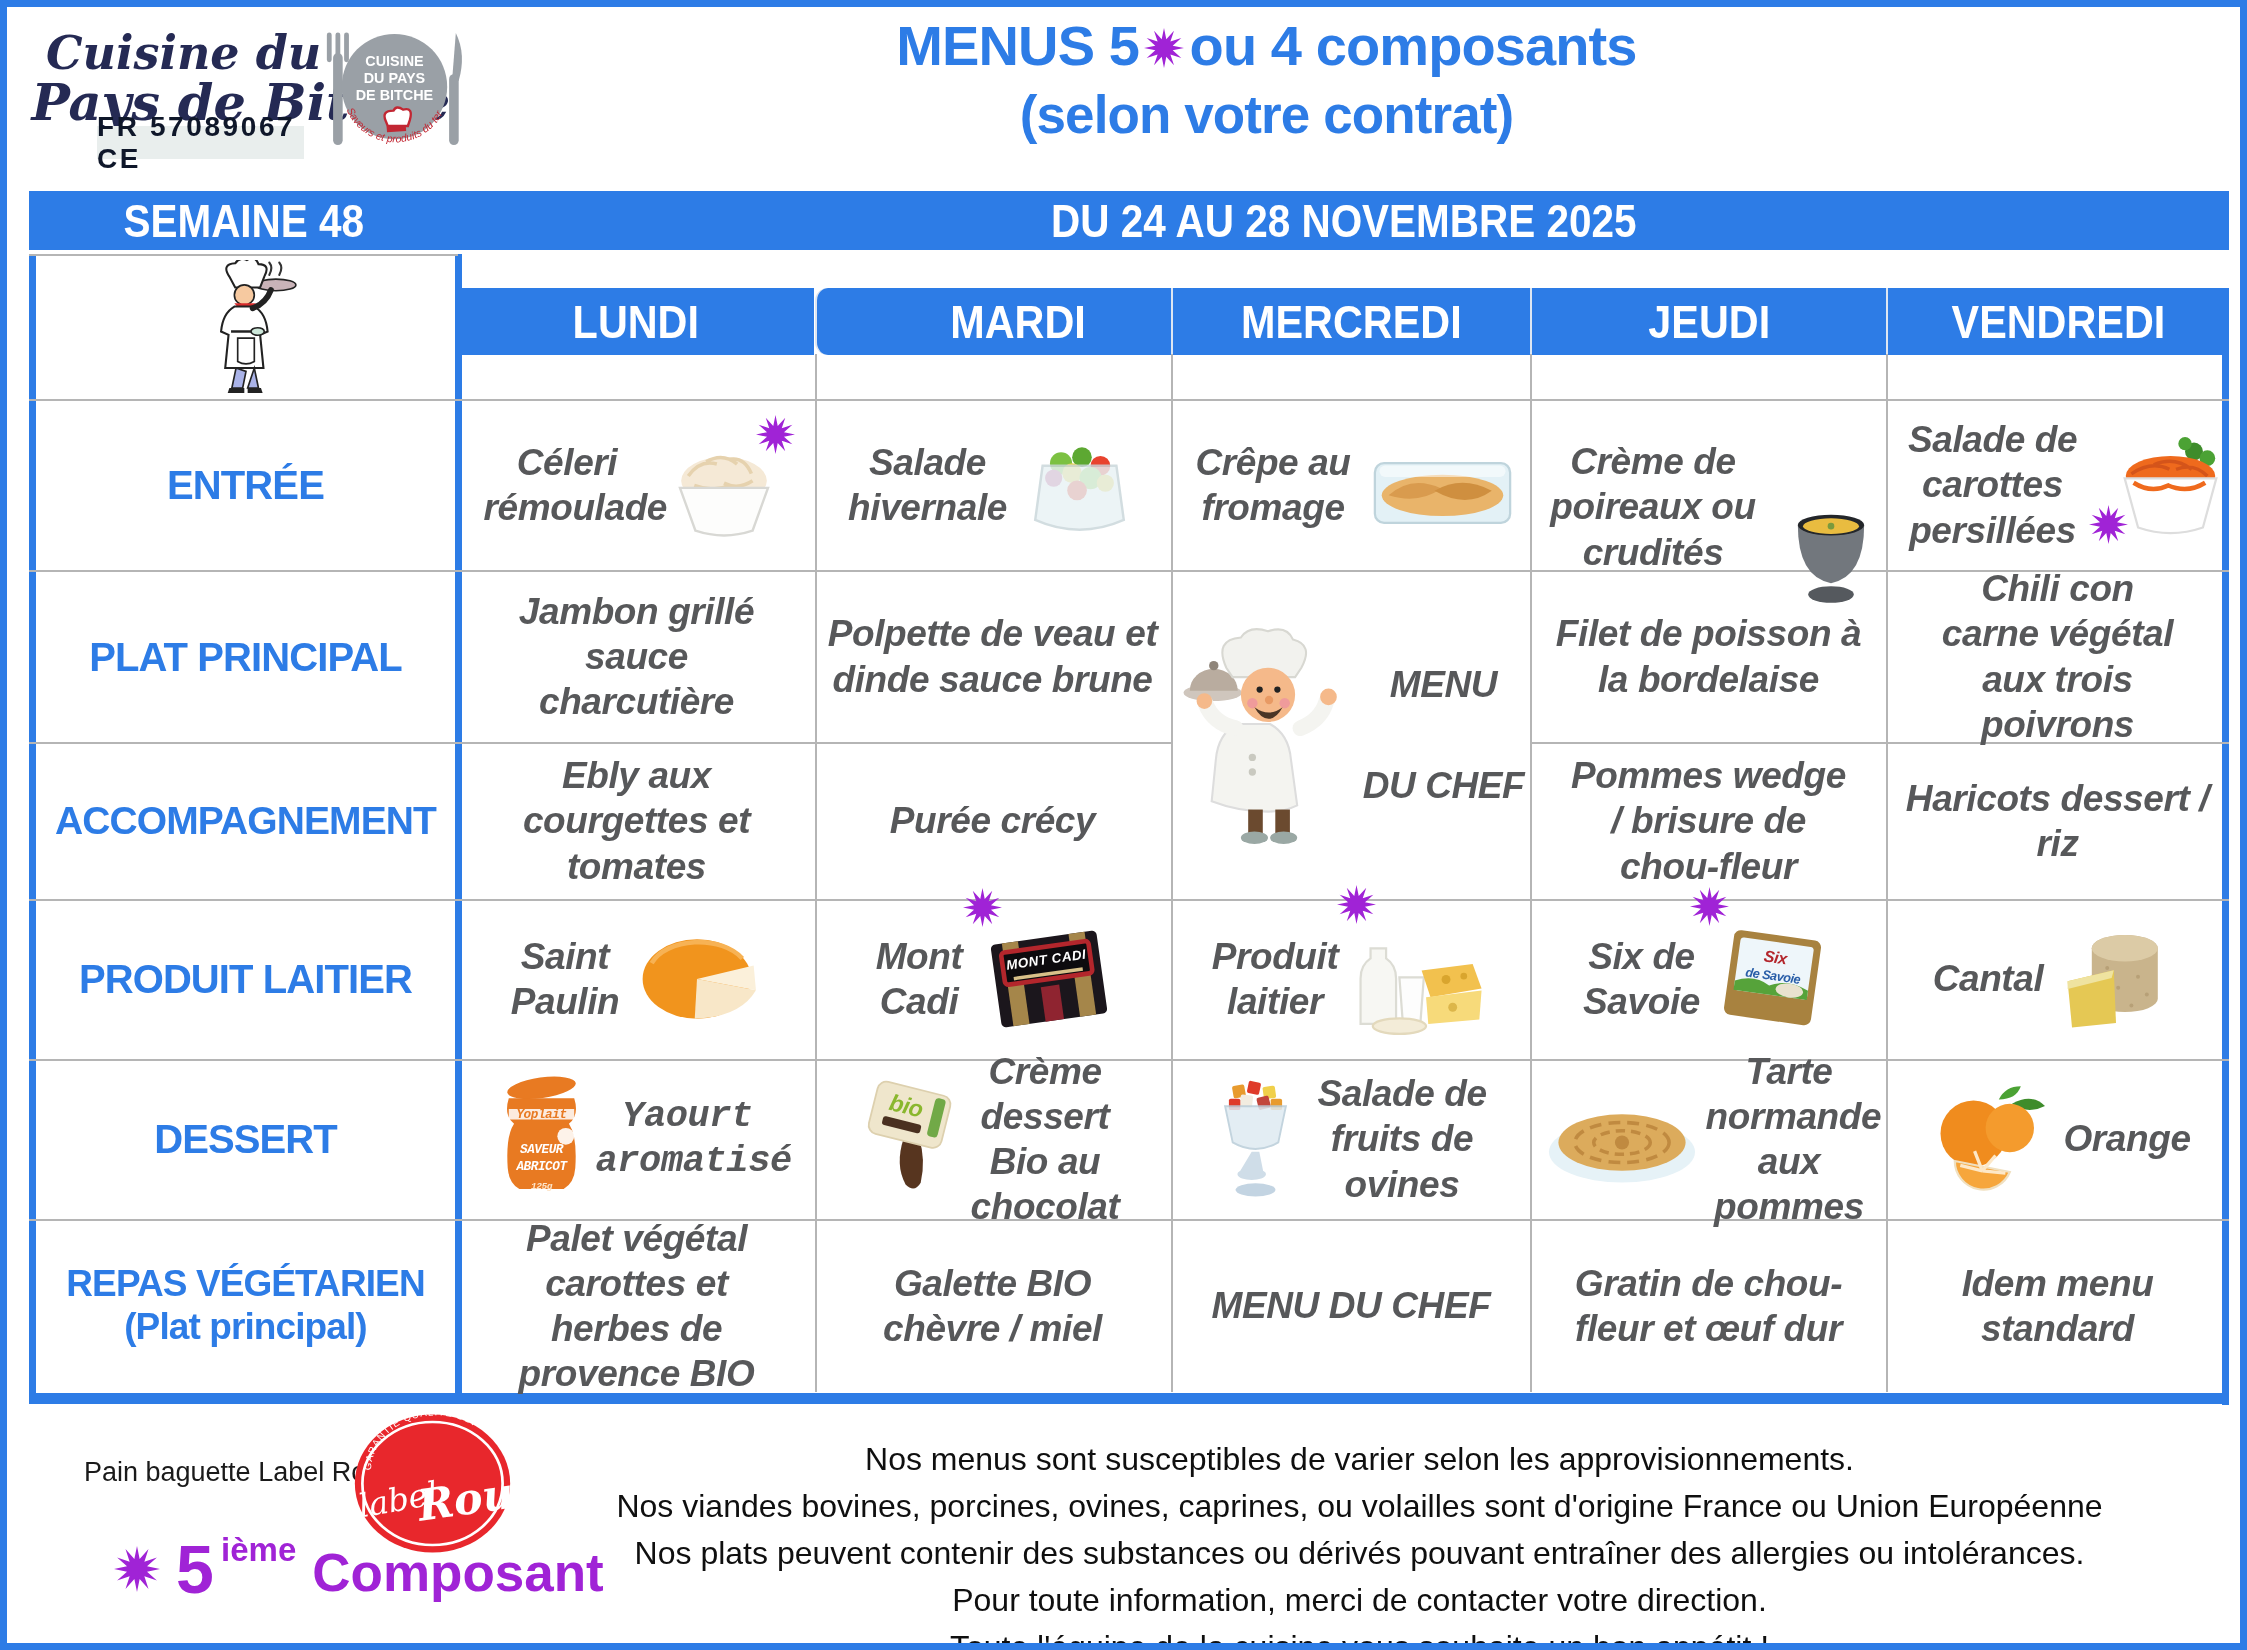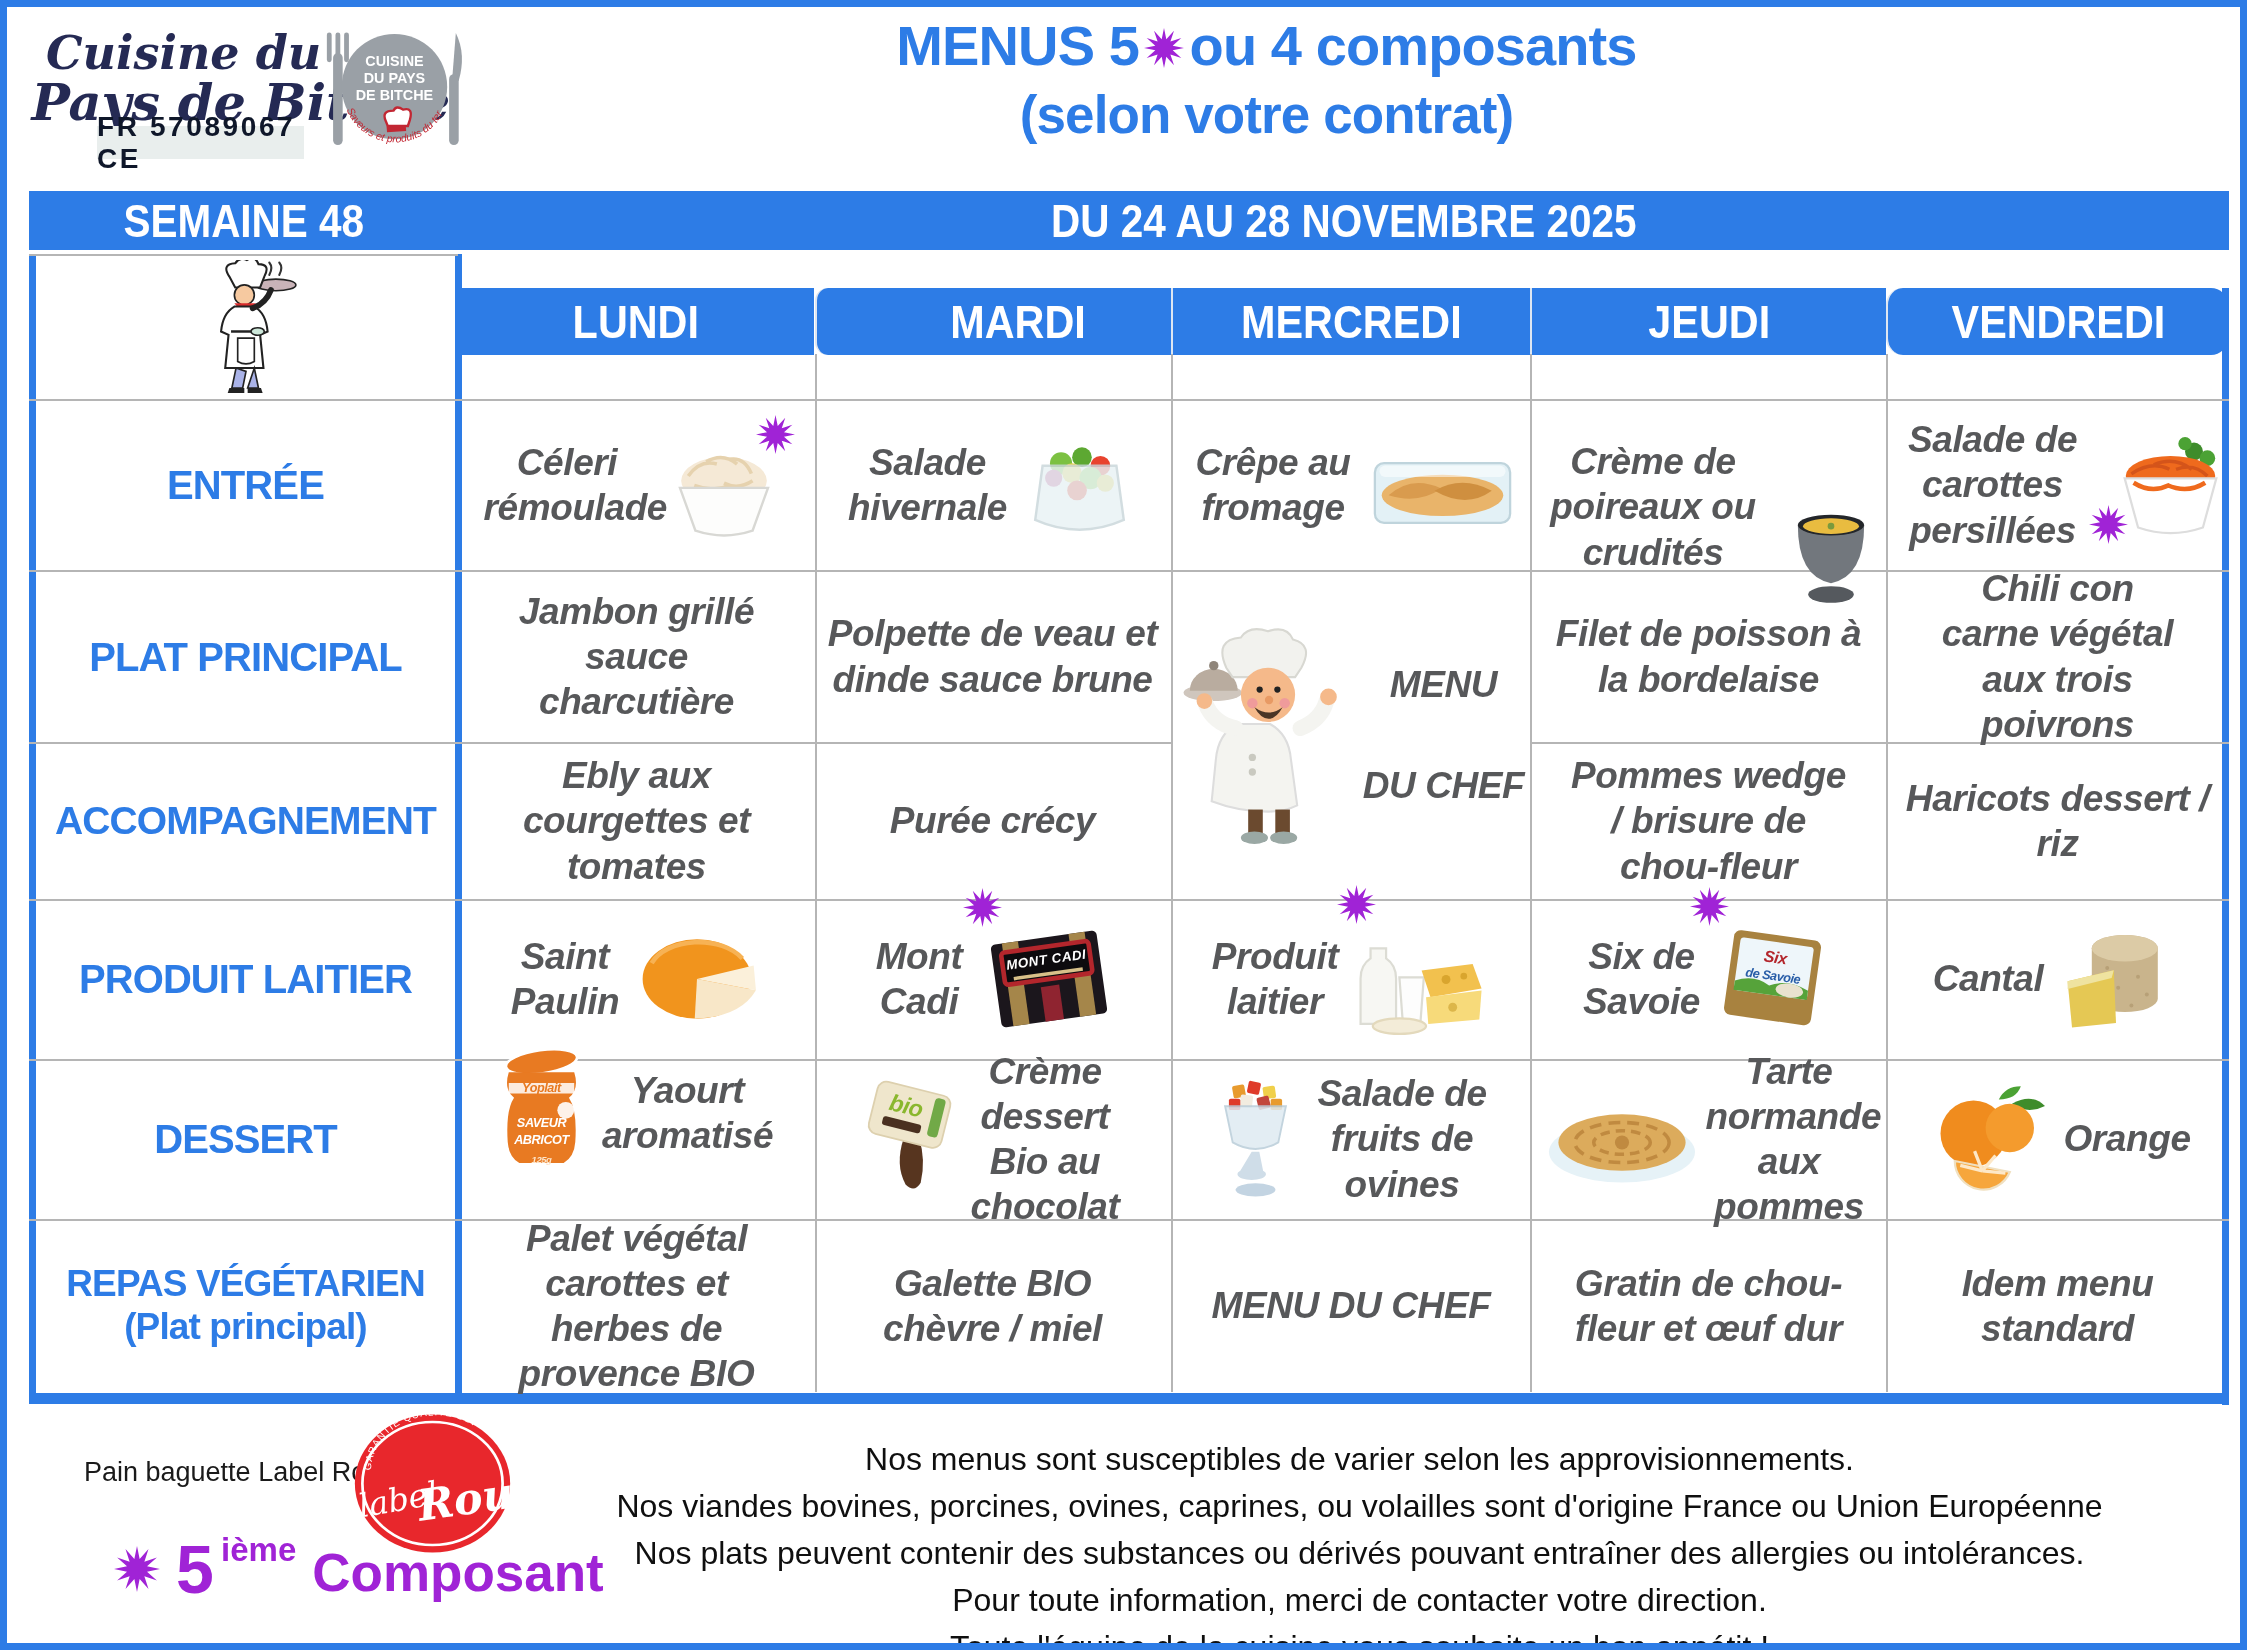--- a/index.html
+++ b/index.html
@@ -118,7 +118,7 @@
     <div class="dayhead" style="left:1501px;width:356px;">
         <span class="cond">JEUDI</span>
       </div>
-    <div class="dayhead" style="left:1857px;width:342px;border-radius:17px;">
+    <div class="dayhead" style="left:1857px;width:342px;">
         <span class="cond">VENDREDI</span>
       </div>
 

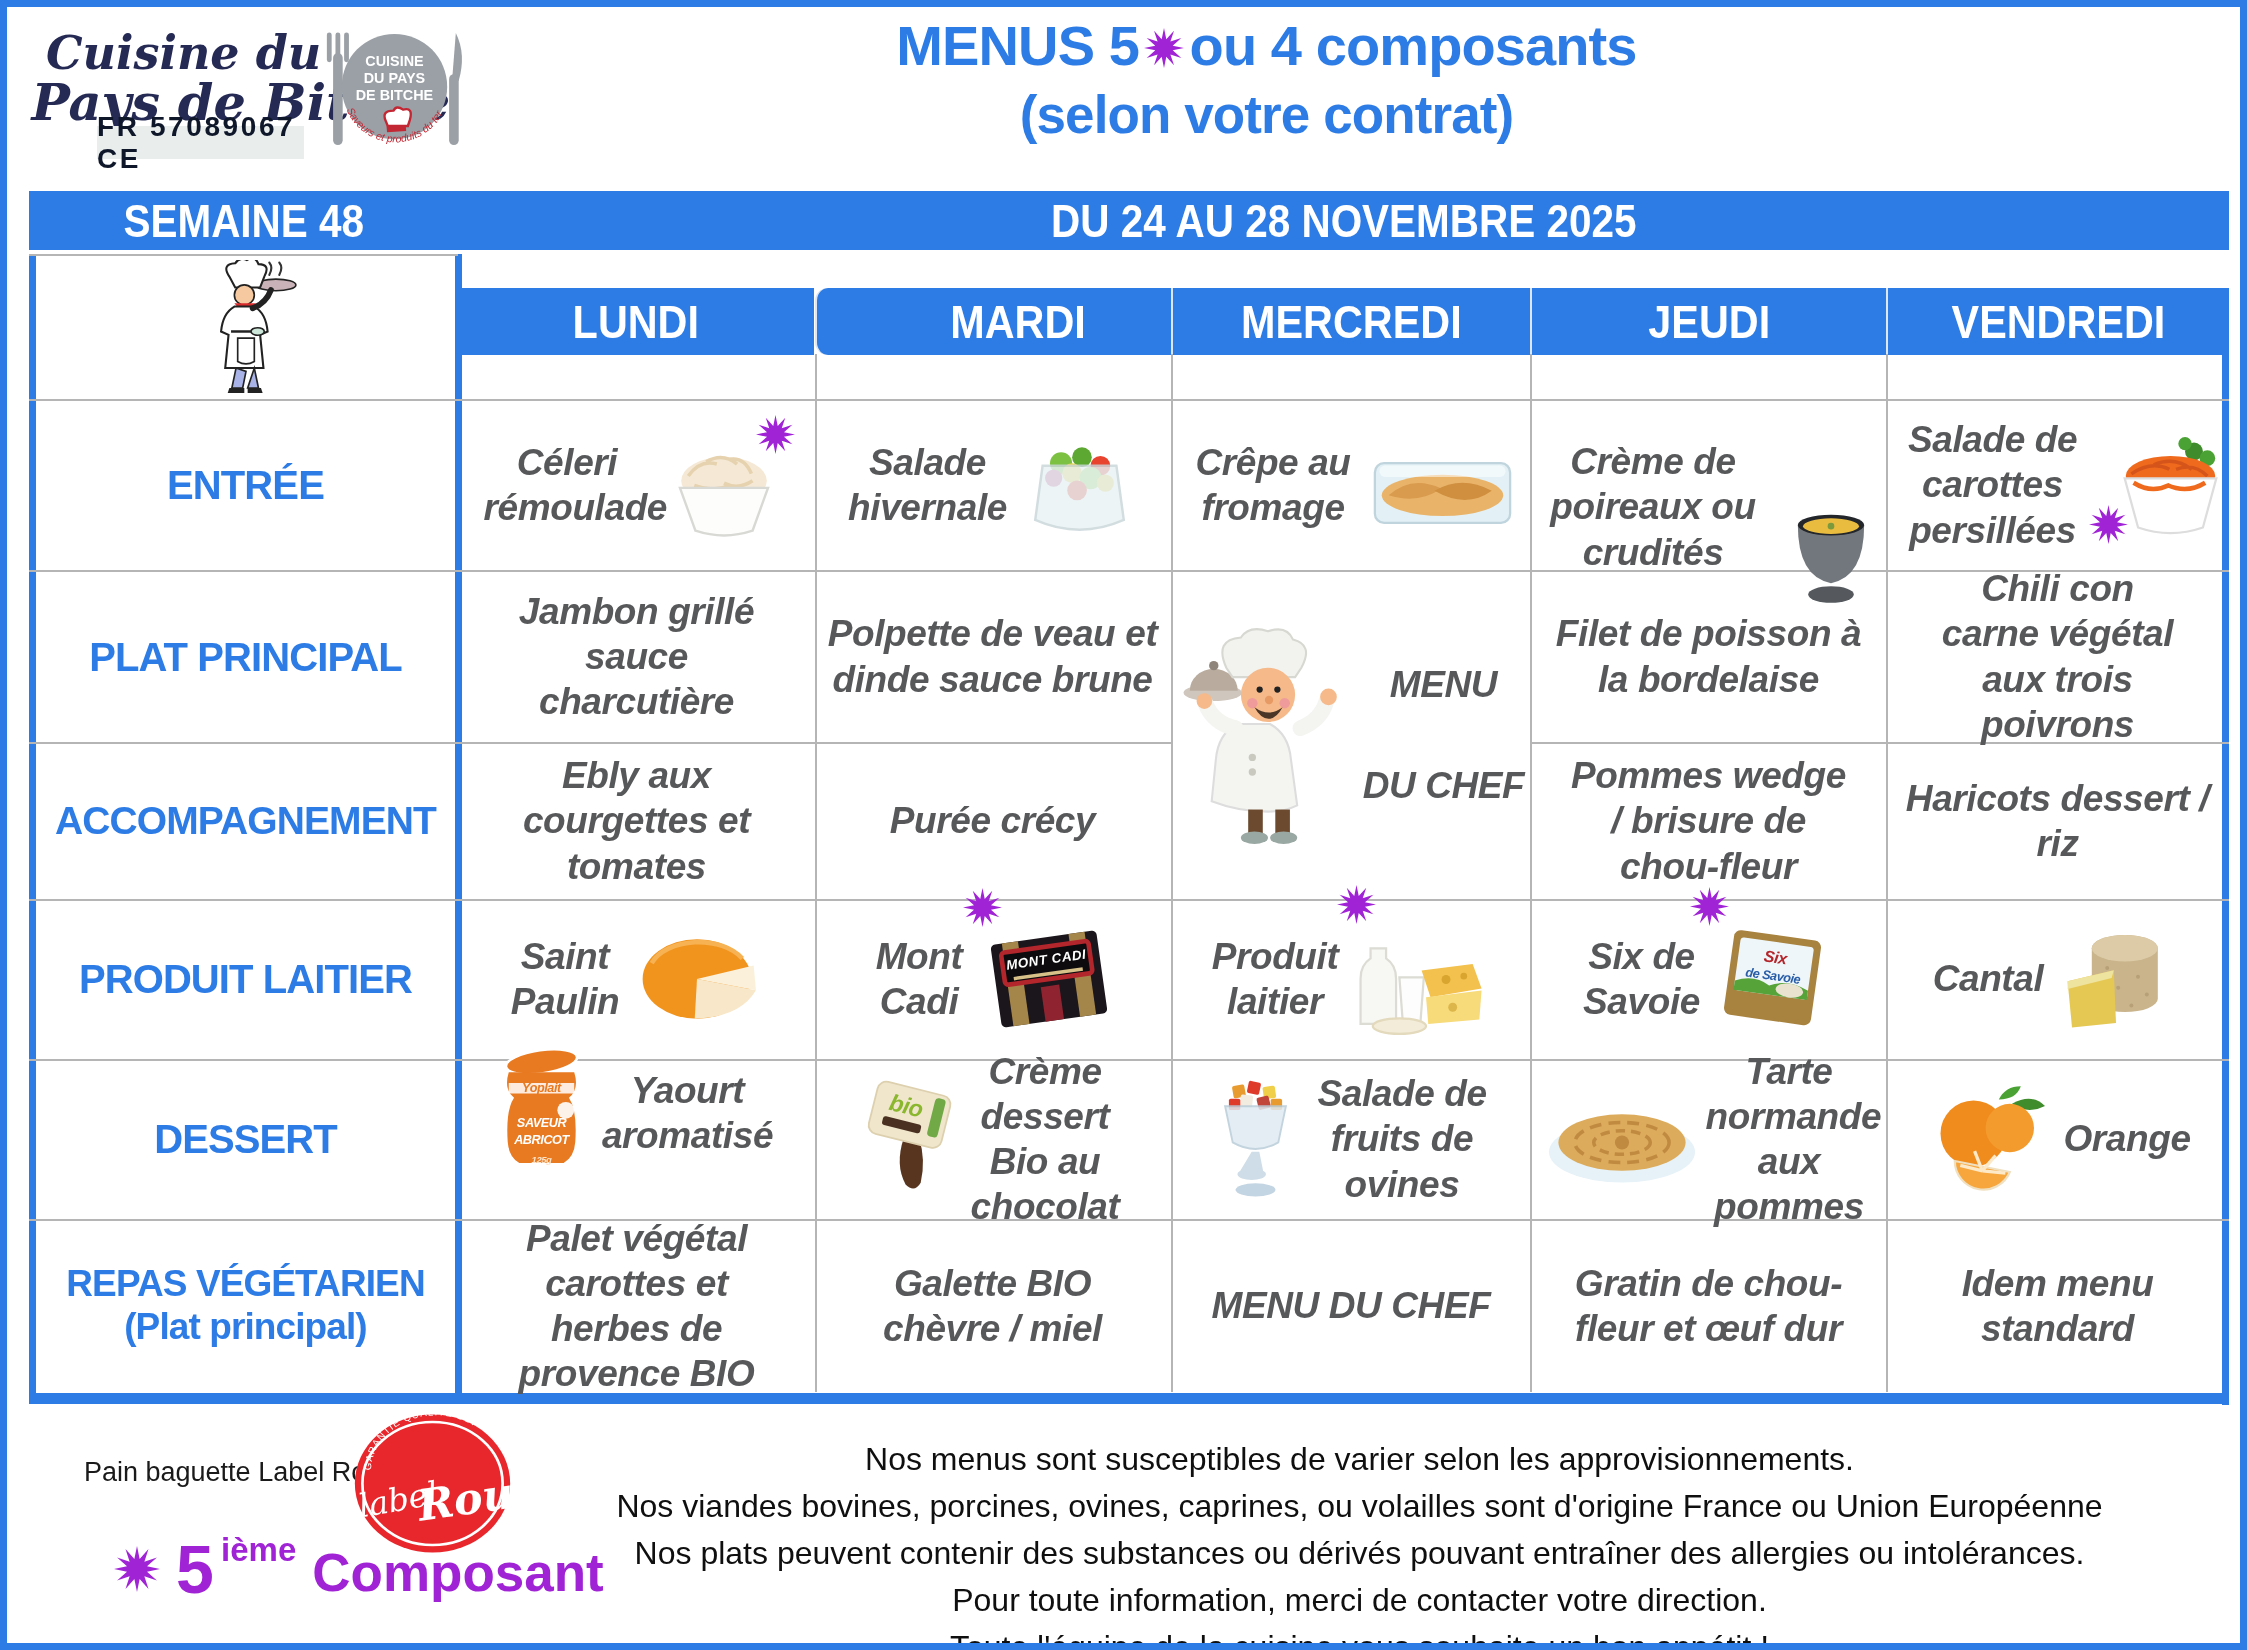--- a/index.html
+++ b/index.html
@@ -394,7 +394,7 @@
       </span>
     </div>
 
-    <div class="cell" style="left:433px;top:844px;width:349px;height:156px;">
+    <div class="cell" style="left:433px;top:870px;width:349px;height:156px;font-family:Liberation Mono, monospace;">
       <span class="imgwrap">
         <svg width="95" height="139" viewBox="0 0 90 130" style="font-size:42px">
           <ellipse cx="45" cy="16" rx="34" ry="11" fill="#e87a22" stroke="#fff" stroke-width="2.5" transform="rotate(-8 45 16)"></ellipse>

